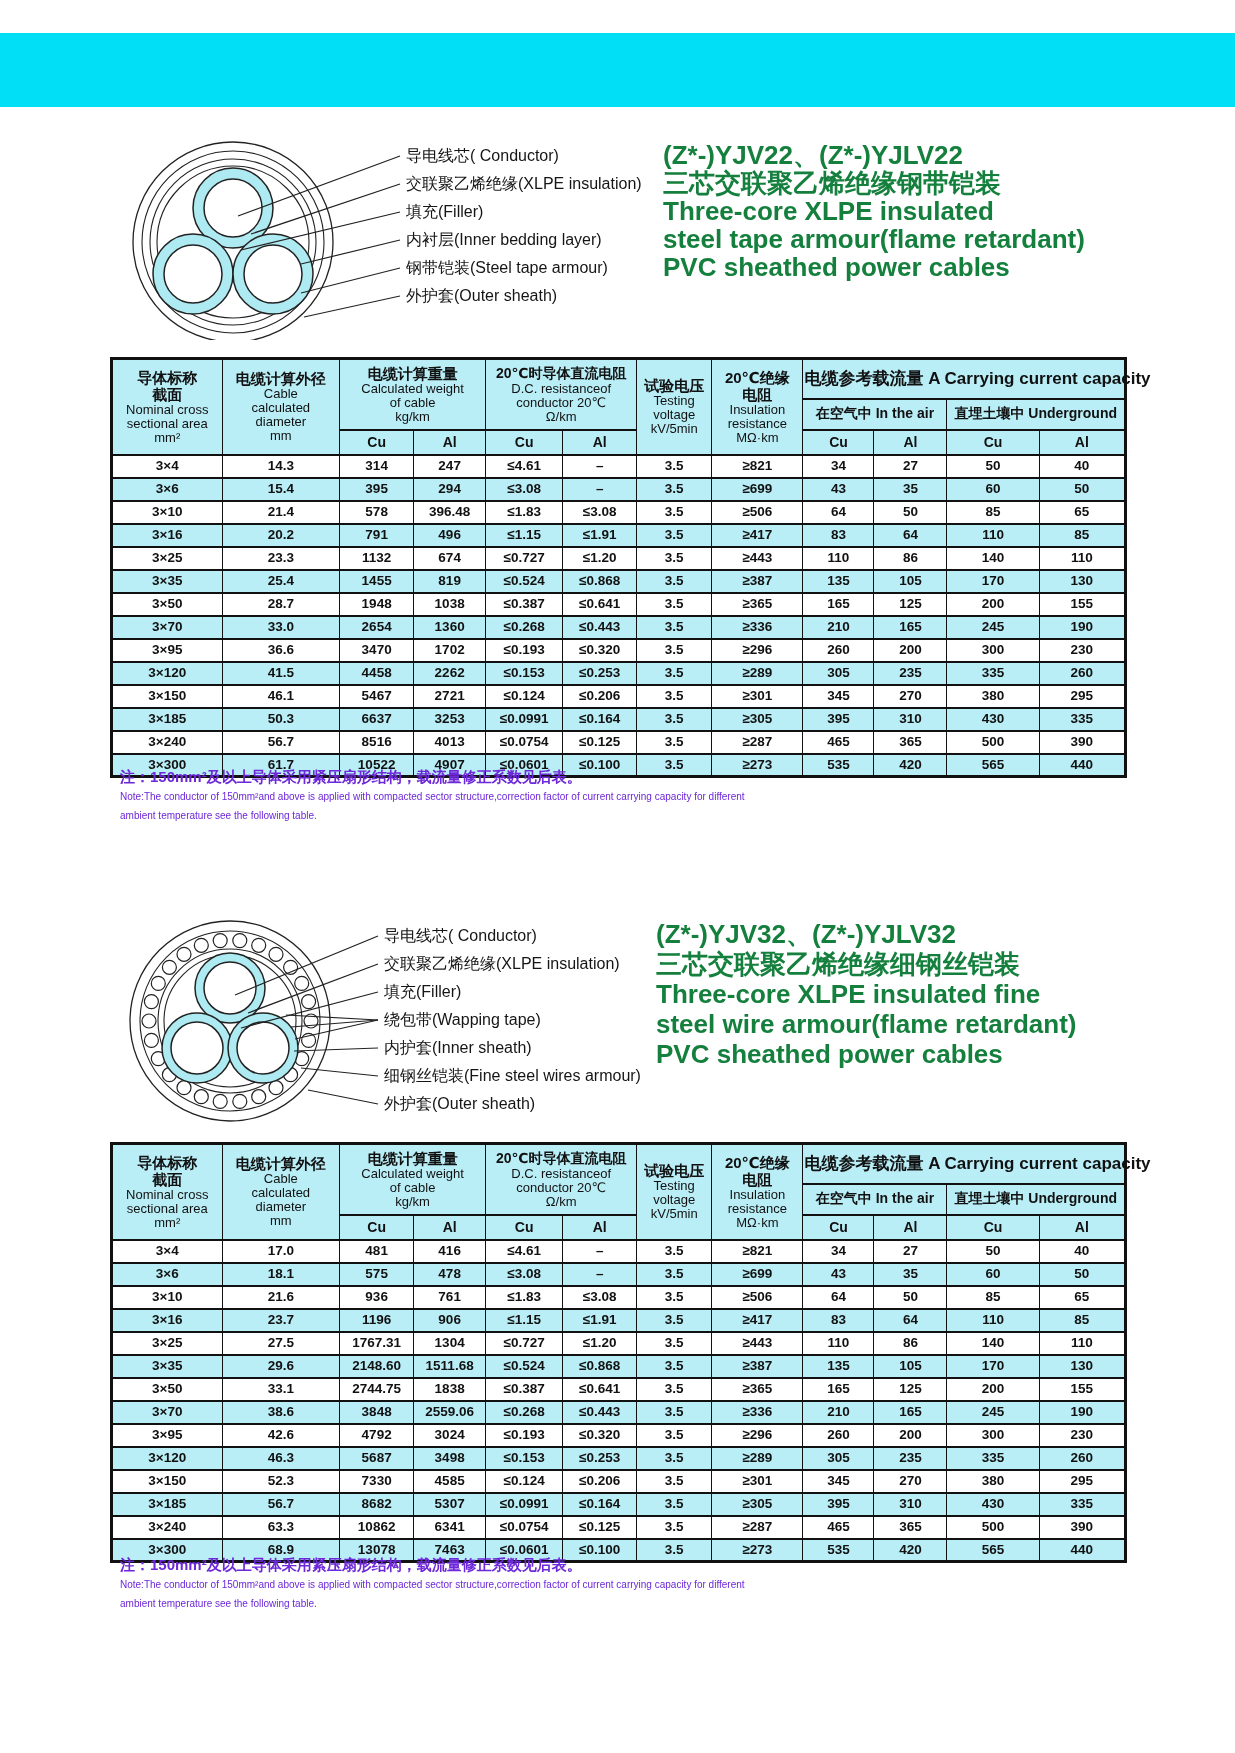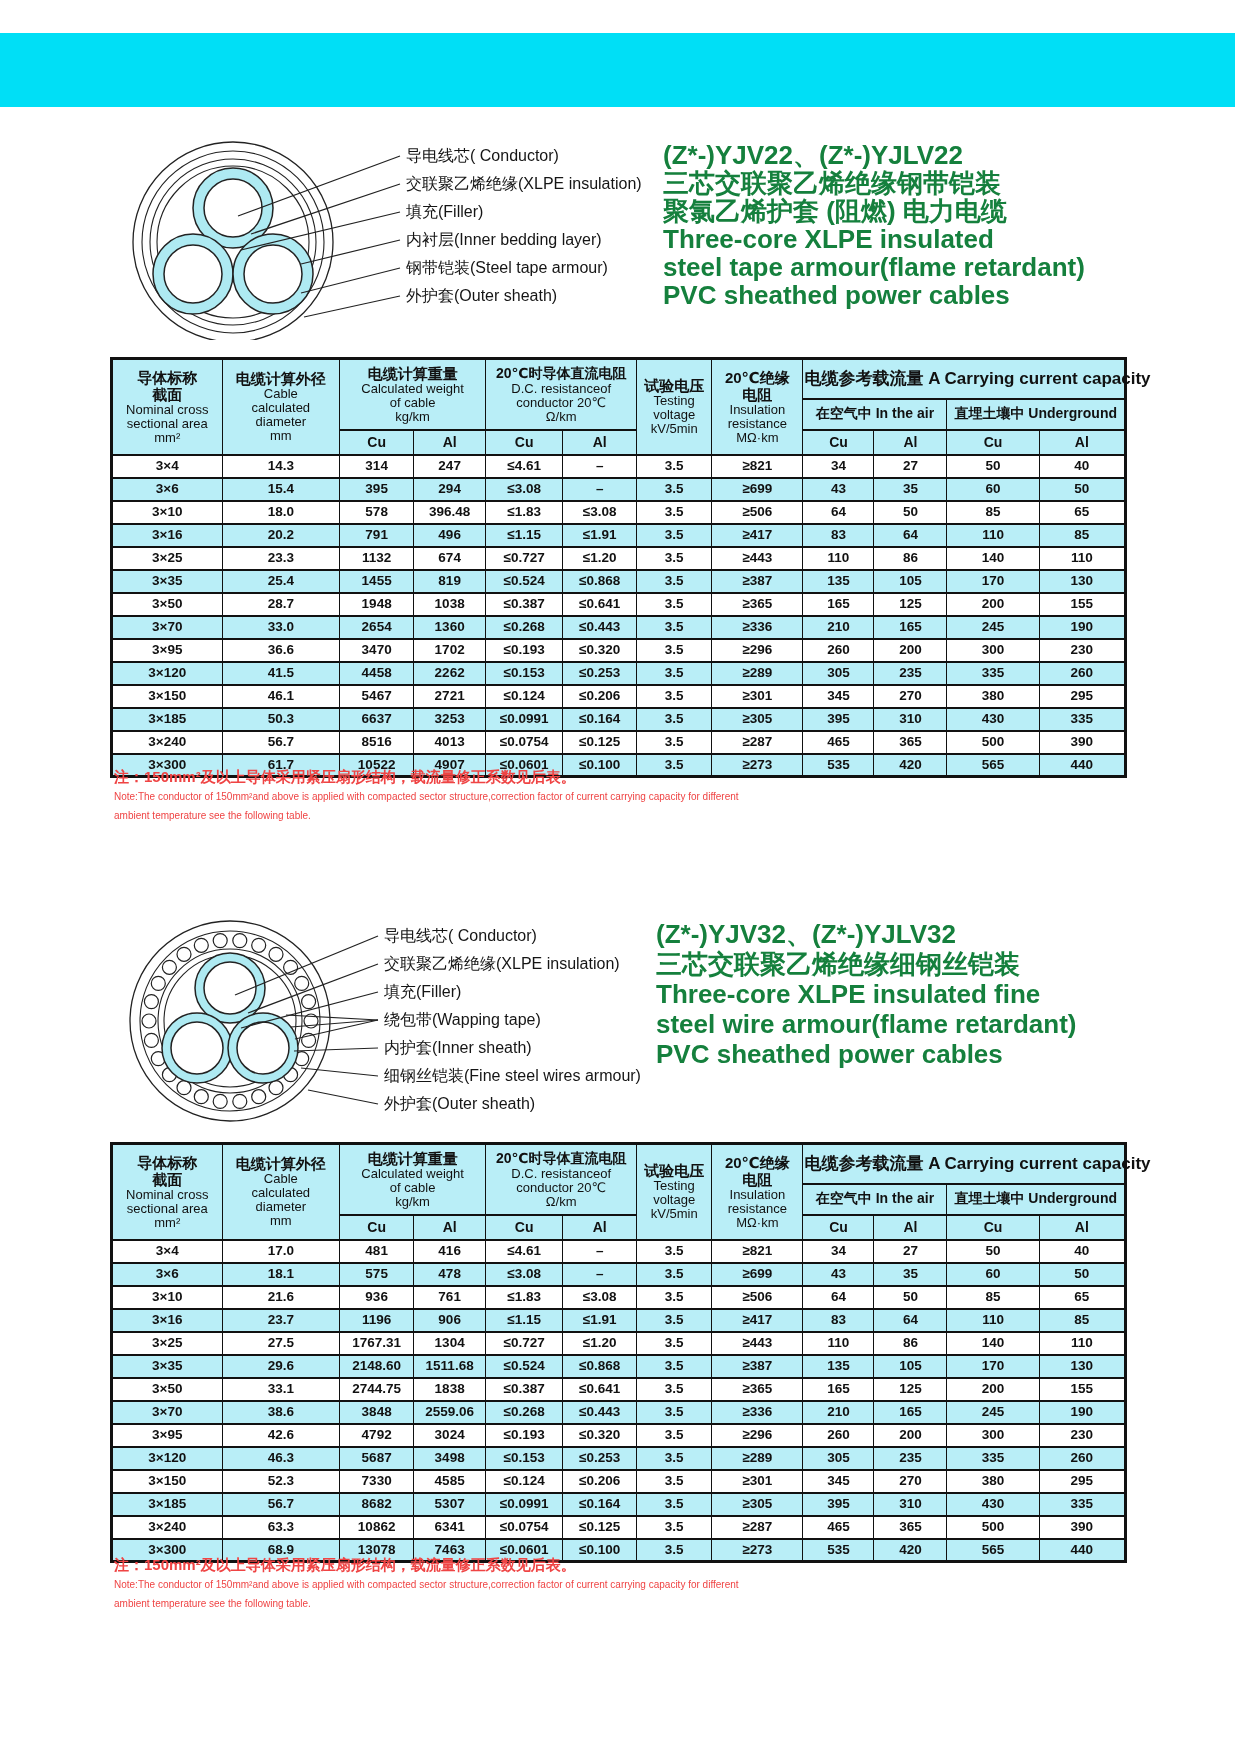--- a/index.html
+++ b/index.html
@@ -90,7 +90,6 @@
   <div class="title" id="title1">
     <div class="tl">(Z*-)YJV22、(Z*-)YJLV22</div>
     <div class="tl">三芯交联聚乙烯绝缘钢带铠装</div>
-    <div class="tl">聚氯乙烯护套 (阻燃) 电力电缆</div>
     <div class="tl">Three-core XLPE insulated</div>
     <div class="tl">steel tape armour(flame retardant)</div>
     <div class="tl">PVC sheathed power cables</div>

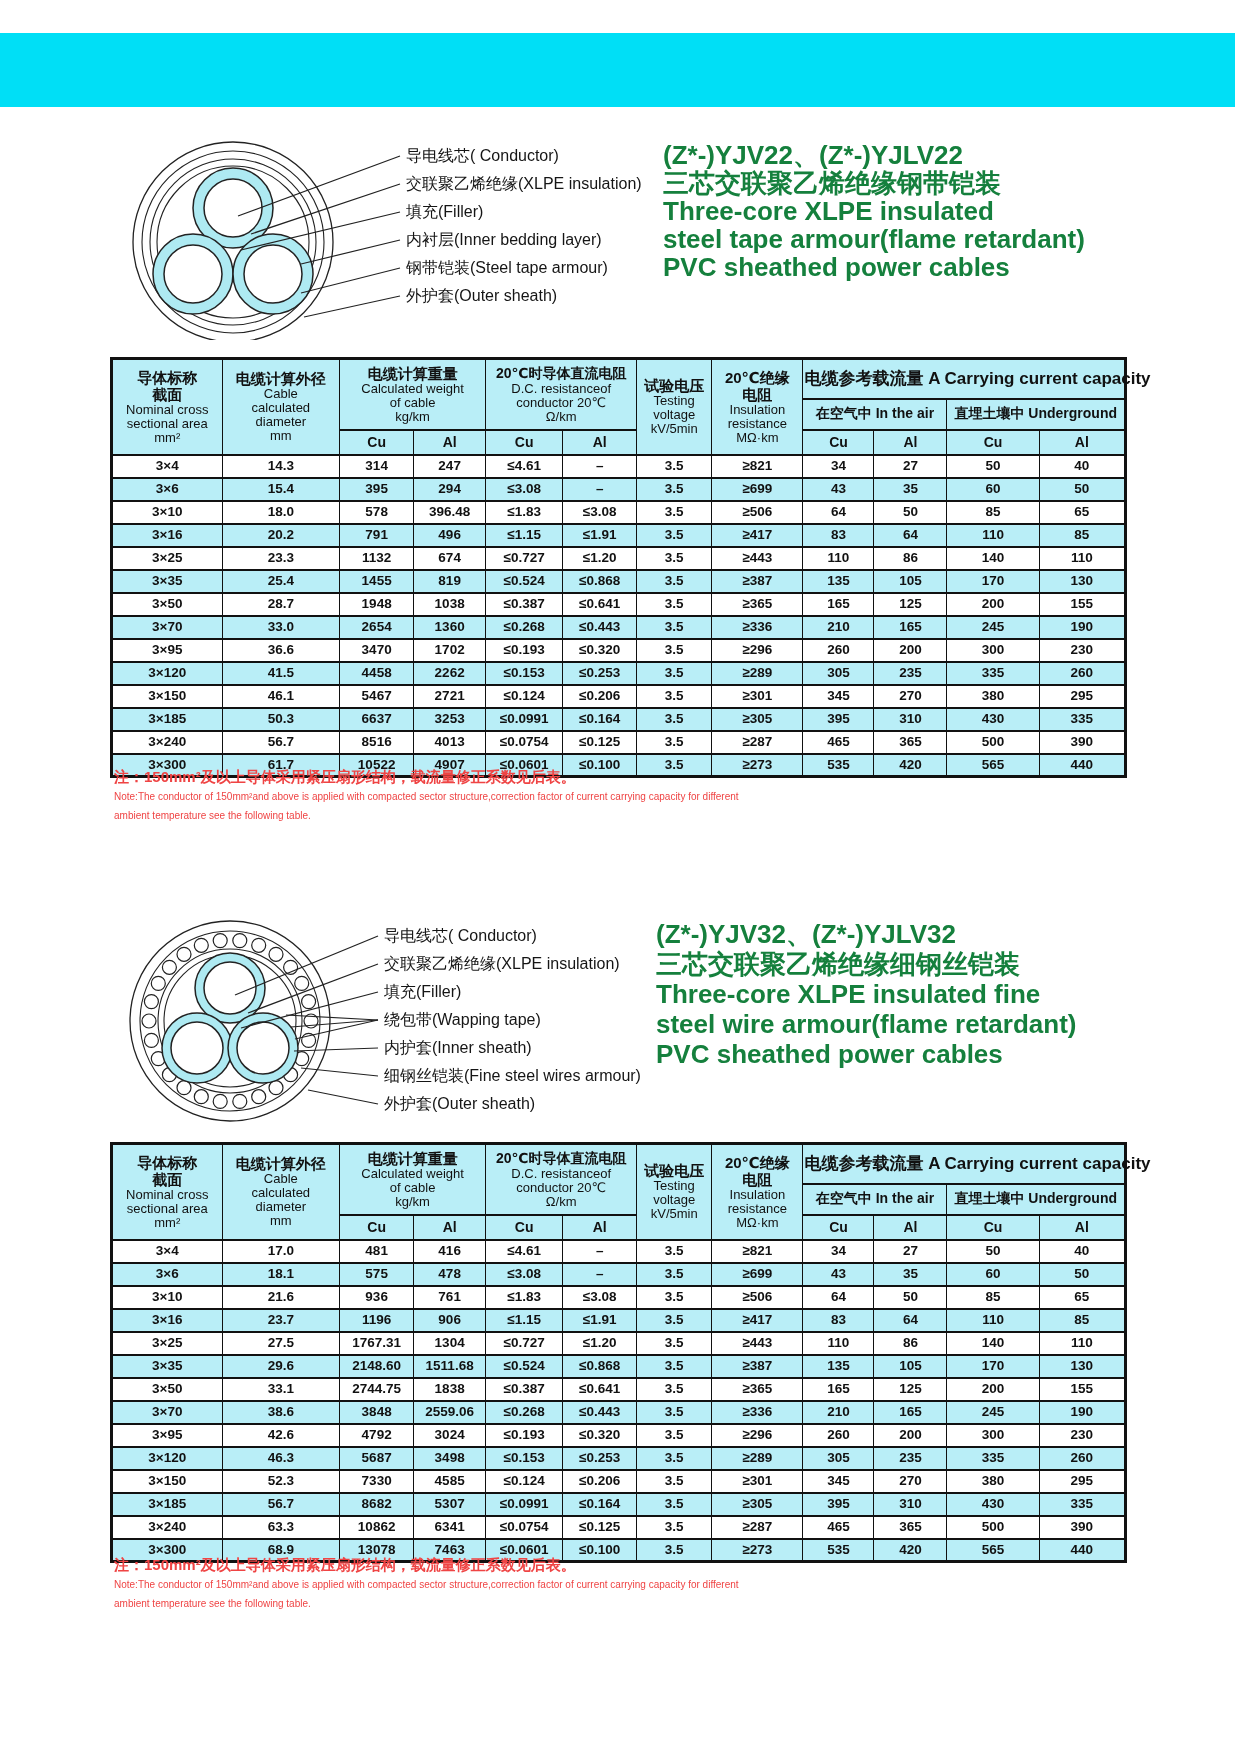--- a/index.html
+++ b/index.html
@@ -201,7 +201,7 @@
         </tr>
         <tr>
           <td>3×10</td>
-          <td>18.0</td>
+          <td>21.4</td>
           <td>578</td>
           <td>396.48</td>
           <td>≤1.83</td>

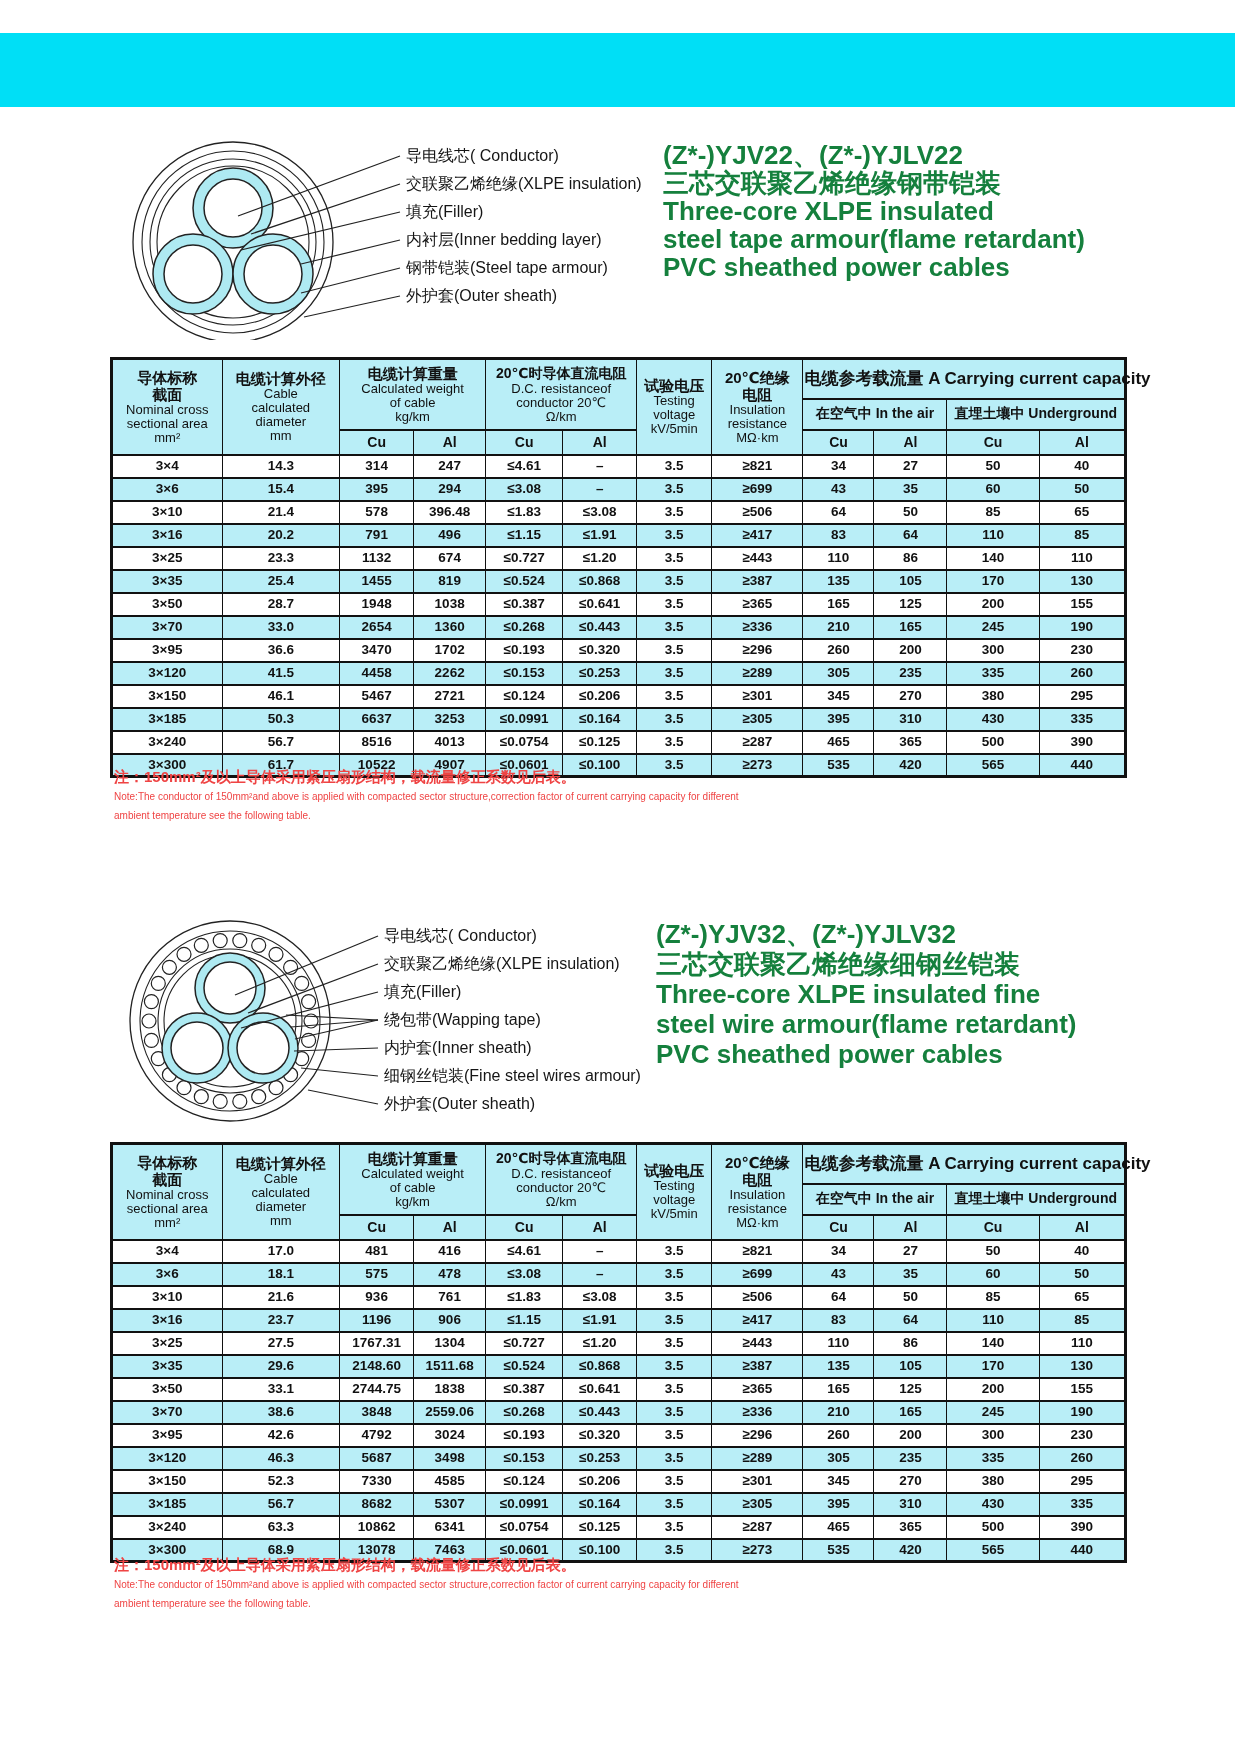--- a/index.html
+++ b/index.html
@@ -41,7 +41,7 @@
   .cable-table tbody td{height:23px;font-size:13.5px;font-weight:bold;line-height:14px;}
   .cable-table tbody tr:nth-child(even) td{background:#b9eef7;}
 
-  .note{position:absolute;left:114px;width:1020px;color:#ef4444;}
+  .note{position:absolute;left:120px;width:1020px;color:#6d28d9;}
   #note1{top:766px;}
   #note2{top:1554px;}
   .note .nzh{font-size:15px;font-weight:bold;line-height:21px;}

